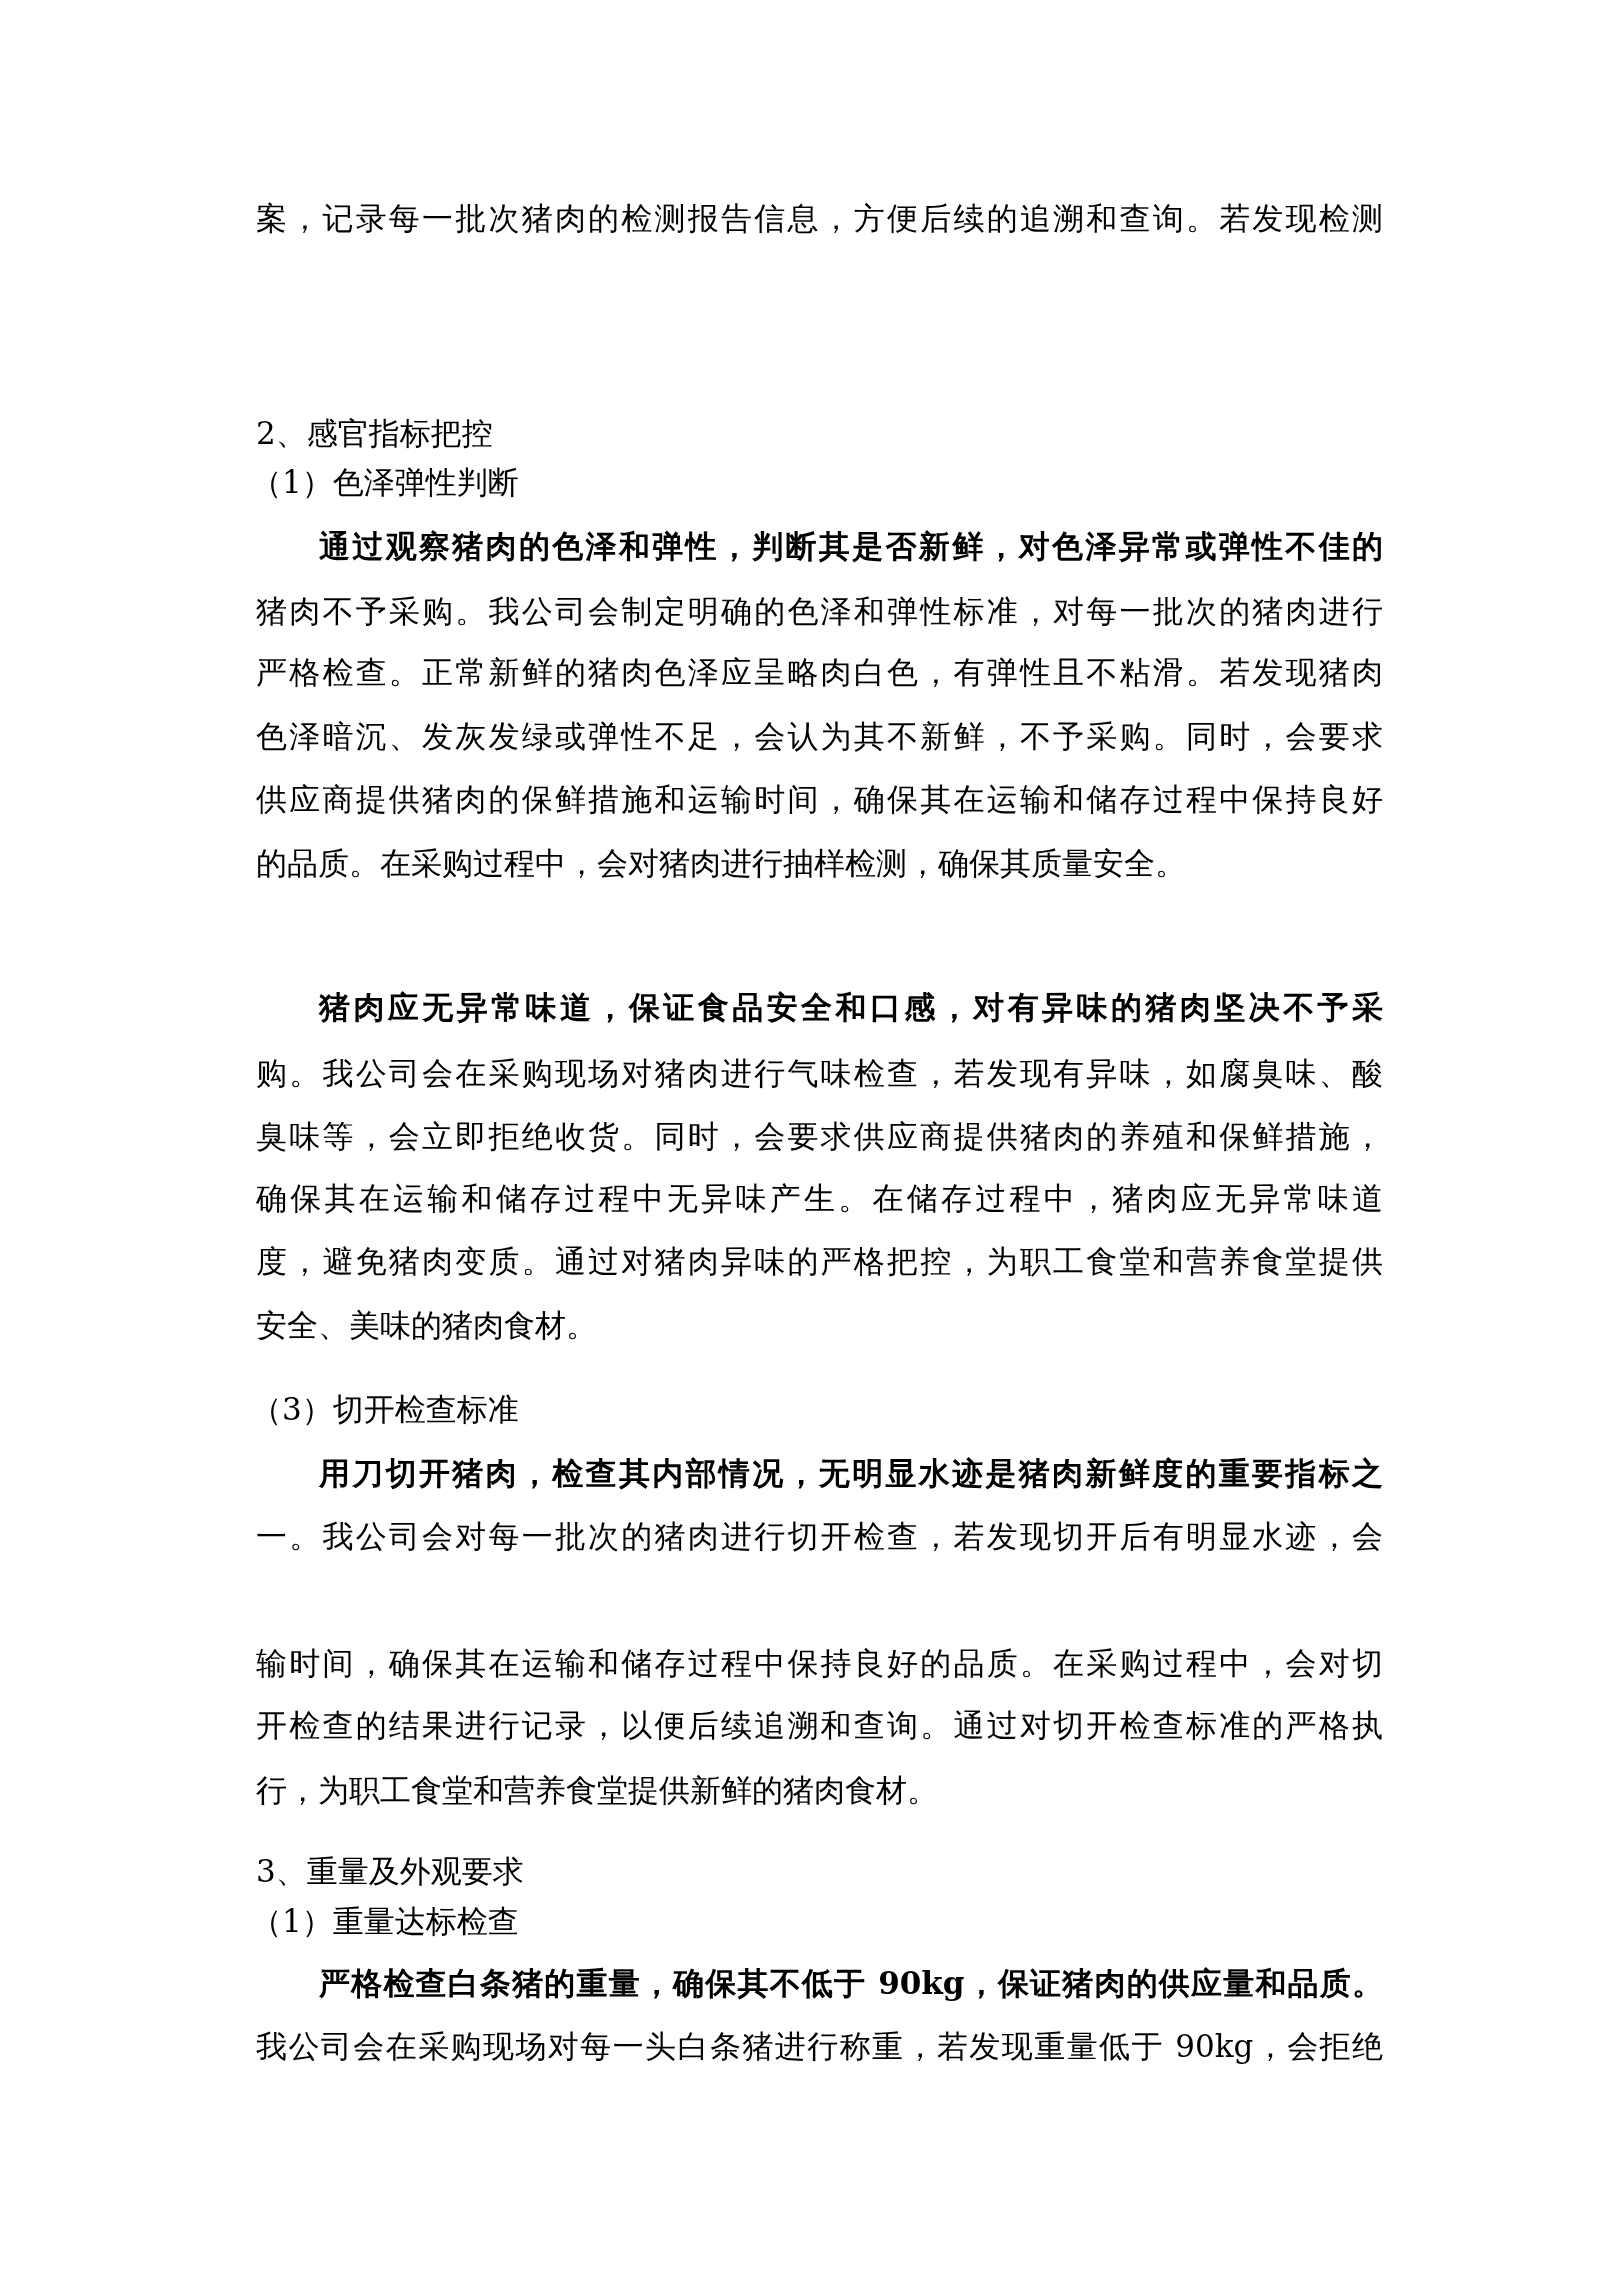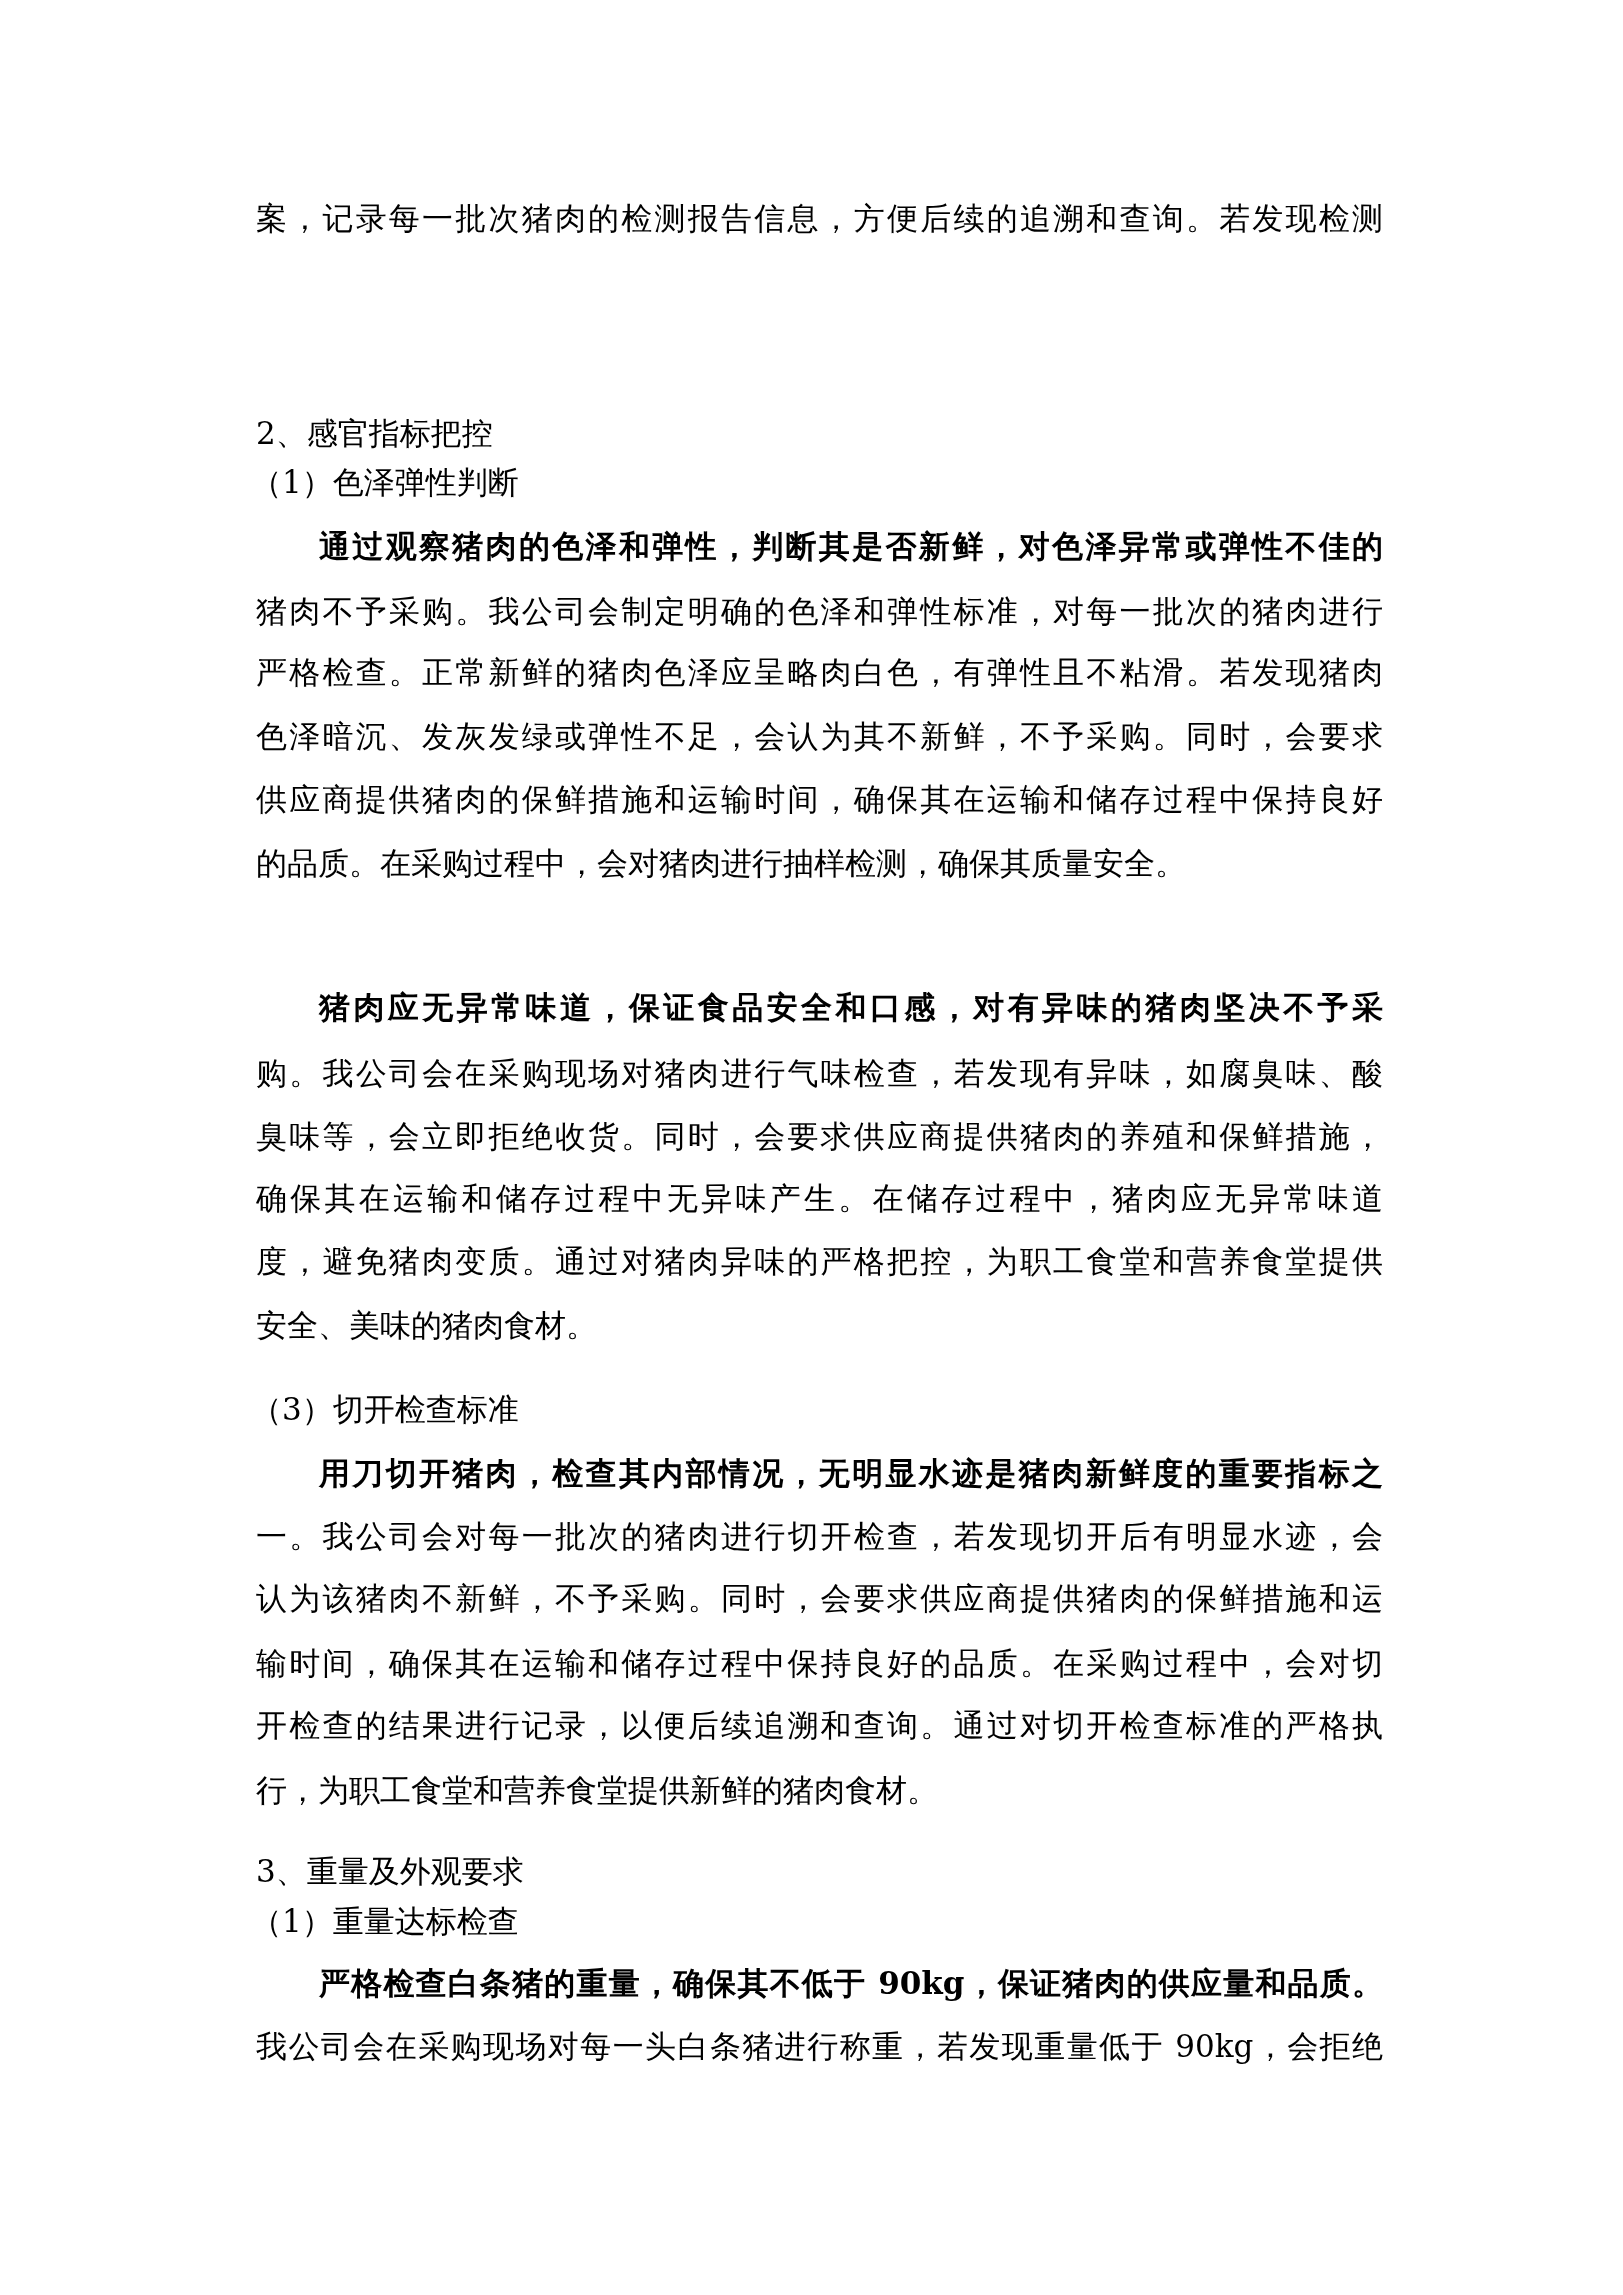--- a/index.html
+++ b/index.html
@@ -41,7 +41,6 @@
 
   <div class="ln full indent" style="top:1442px">用刀切开猪肉，检查其内部情况，无明显水迹是猪肉新鲜度的重要指标之</div>
   <div class="ln full" style="top:1505px">一。我公司会对每一批次的猪肉进行切开检查，若发现切开后有明显水迹，会</div>
-  <div class="ln full" style="top:1567px">认为该猪肉不新鲜，不予采购。同时，会要求供应商提供猪肉的保鲜措施和运</div>
   <div class="ln full" style="top:1632px">输时间，确保其在运输和储存过程中保持良好的品质。在采购过程中，会对切</div>
   <div class="ln full" style="top:1694px">开检查的结果进行记录，以便后续追溯和查询。通过对切开检查标准的严格执</div>
   <div class="ln" style="top:1759px">行，为职工食堂和营养食堂提供新鲜的猪肉食材。</div>

